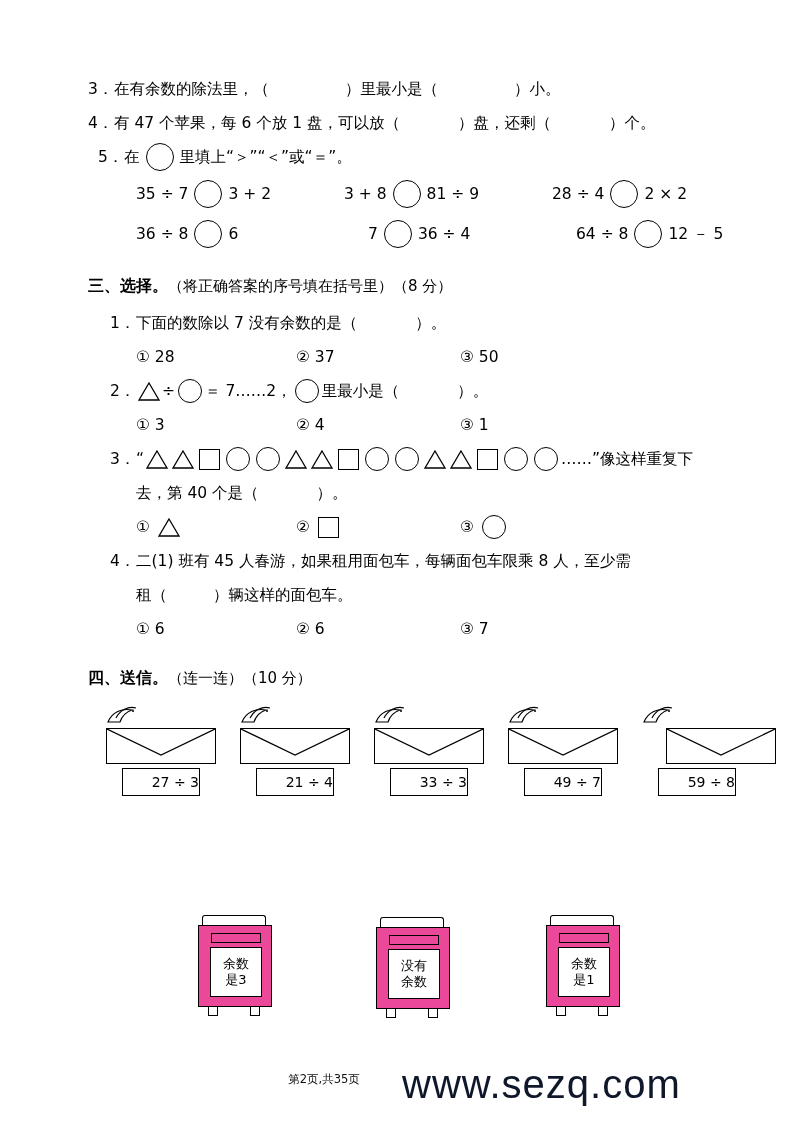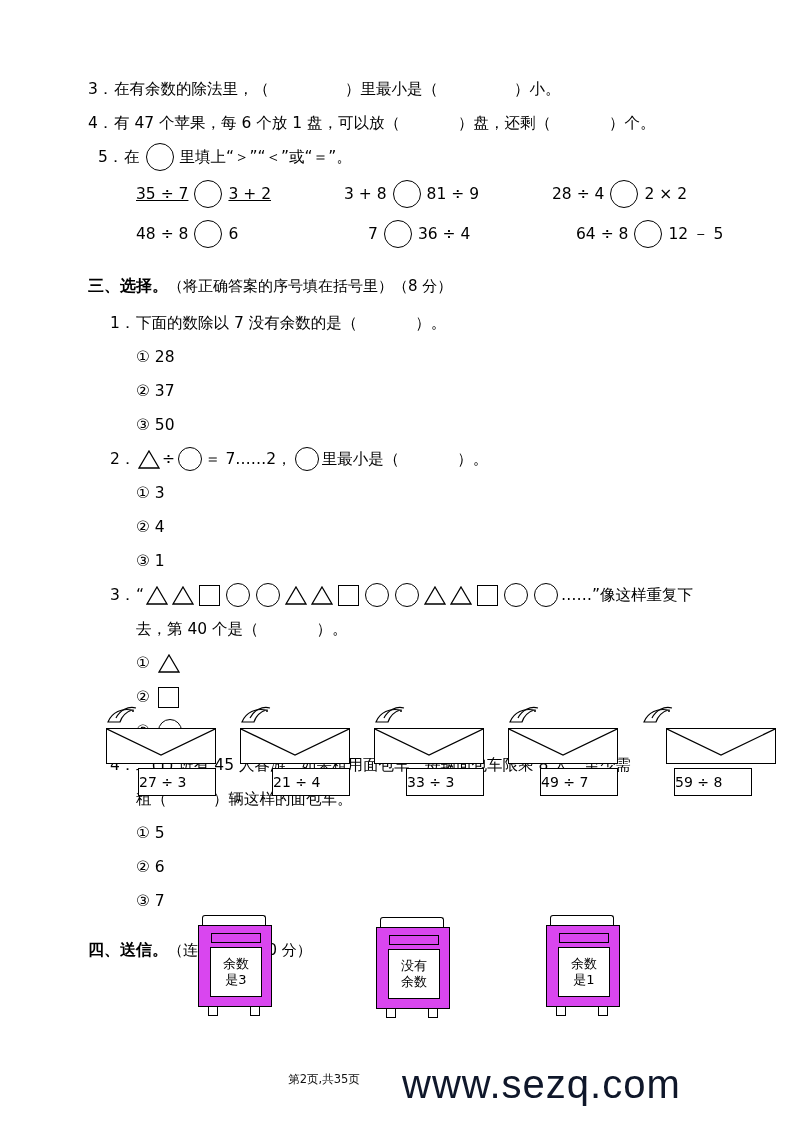--- a/index.html
+++ b/index.html
@@ -265,7 +265,7 @@
     </div>
 
     <div class="cmp-row">
-      <div class="cmp-item" style="width:200px;text-decoration:underline;">
+      <div class="cmp-item" style="width:200px;">
         <span>35 ÷ 7</span>
         <span class="circle"></span>
         <span>3 + 2</span>

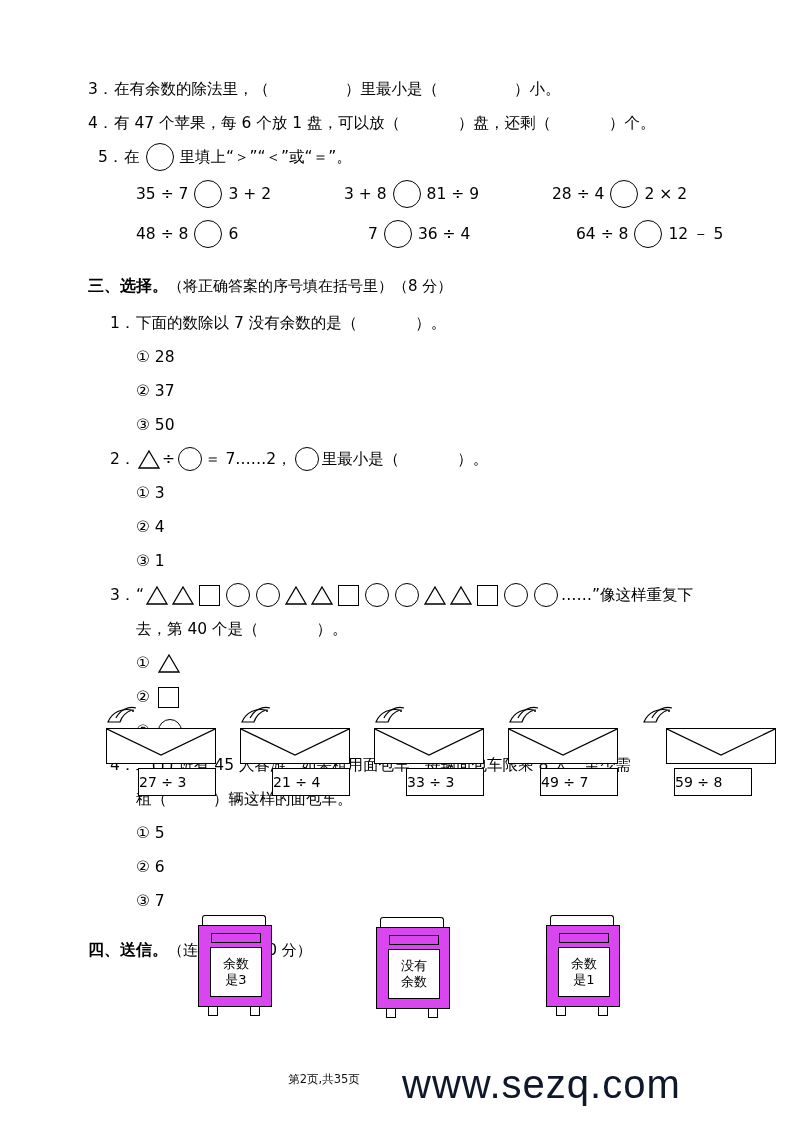--- a/index.html
+++ b/index.html
@@ -284,7 +284,7 @@
 
     <div class="cmp-row">
       <div class="cmp-item" style="width:200px;">
-        <span>48 ÷ 8</span>
+        <span>36 ÷ 8</span>
         <span class="circle"></span>
         <span>6</span>
       </div>

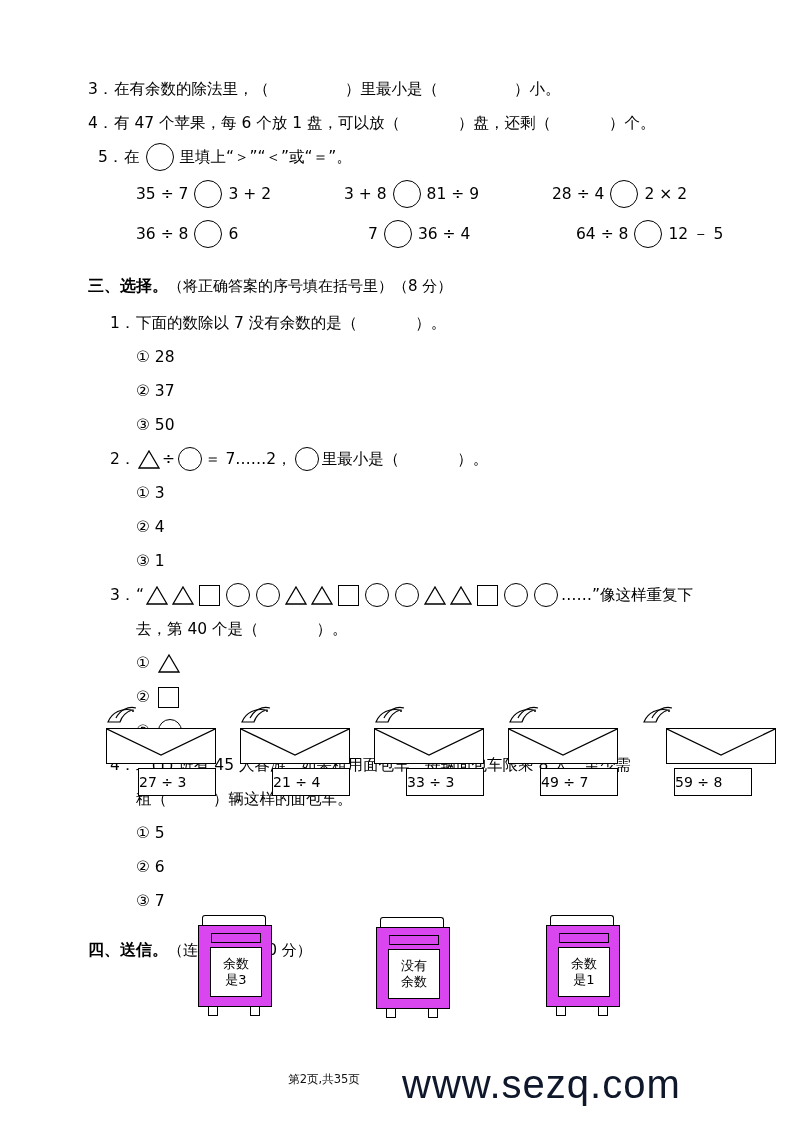--- a/index.html
+++ b/index.html
@@ -100,7 +100,6 @@
     font-size:15.5px;
     line-height:34px;
     padding-left:48px;
-    flex-direction:column;
   }
   .opt{ white-space:nowrap; }
   .q-line{

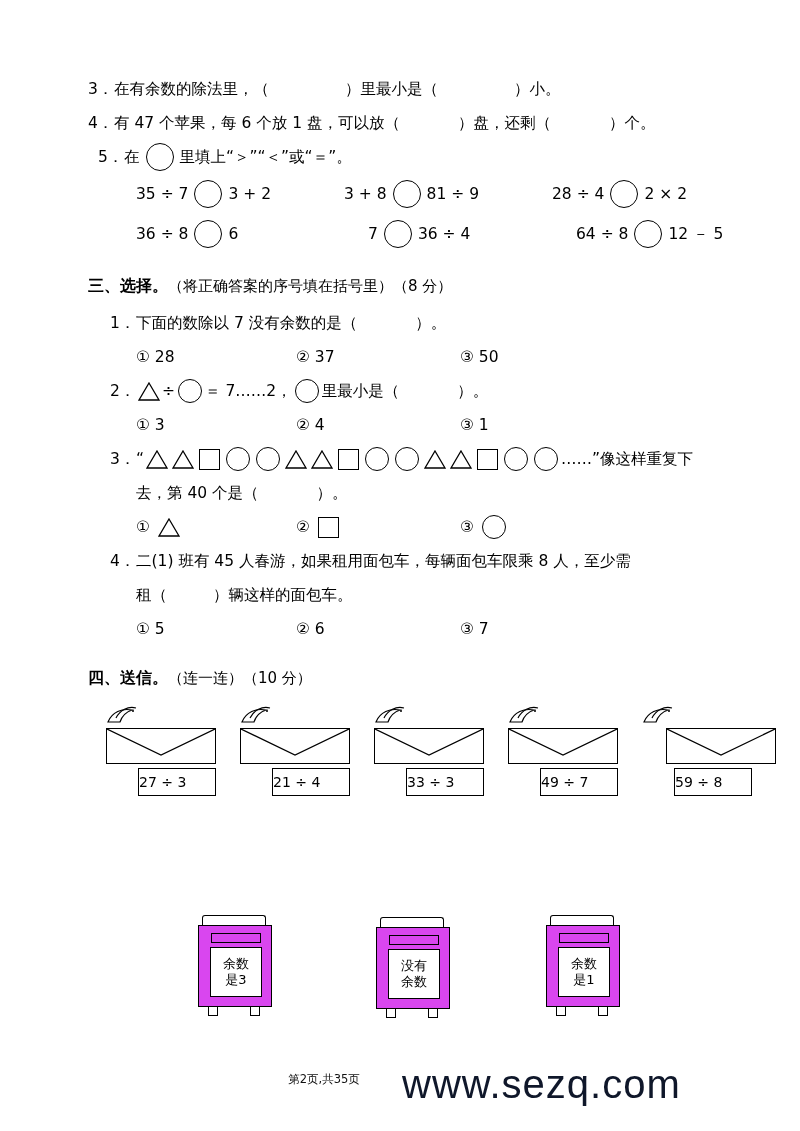--- a/index.html
+++ b/index.html
@@ -416,7 +416,7 @@
       <span>）辆这样的面包车。</span>
     </div>
     <div class="opts">
-      <span class="opt" style="width:160px;">① 5</span>
+      <span class="opt" style="width:160px;">① 6</span>
       <span class="opt" style="width:164px;">② 6</span>
       <span class="opt">③ 7</span>
     </div>

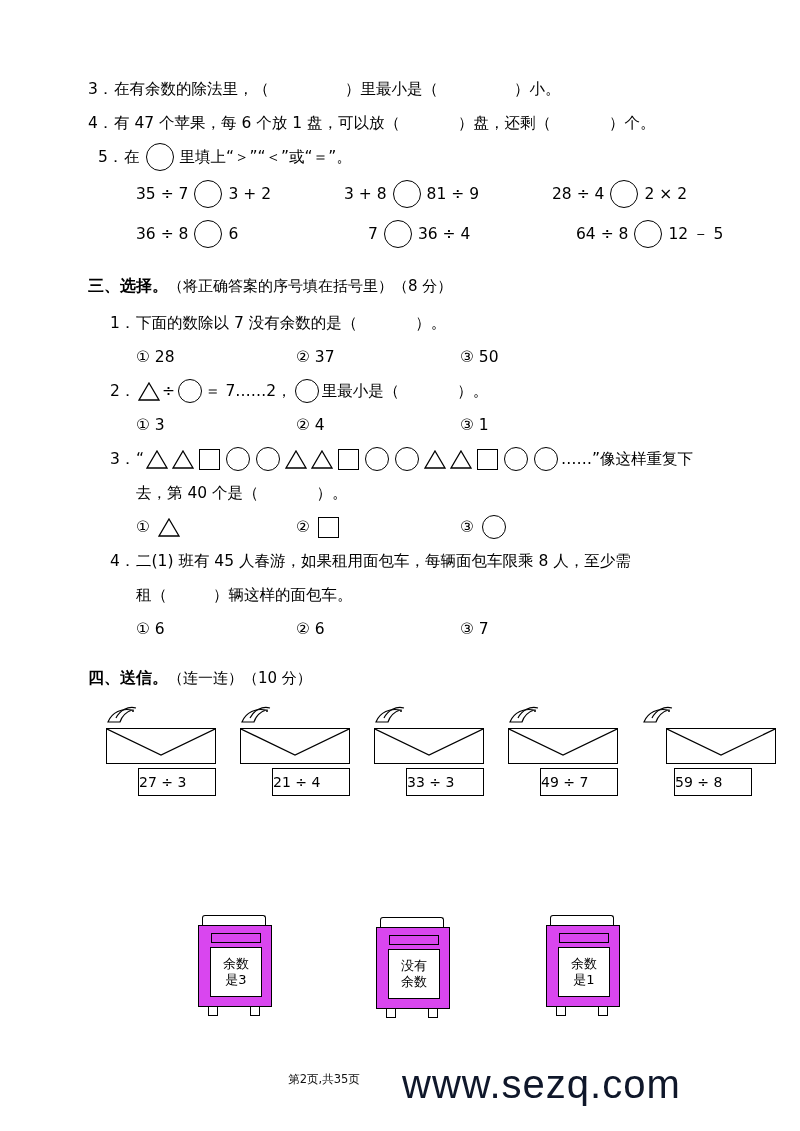--- a/index.html
+++ b/index.html
@@ -142,10 +142,10 @@
   }
   .env-label{
     position:absolute;
-    left:32px;top:40px;
+    left:16px;top:40px;
     width:76px;height:26px;
     border:1.3px solid #000;
-    text-align:left;
+    text-align:right;
     font-size:14px;
     line-height:26px;
     background:#fff;

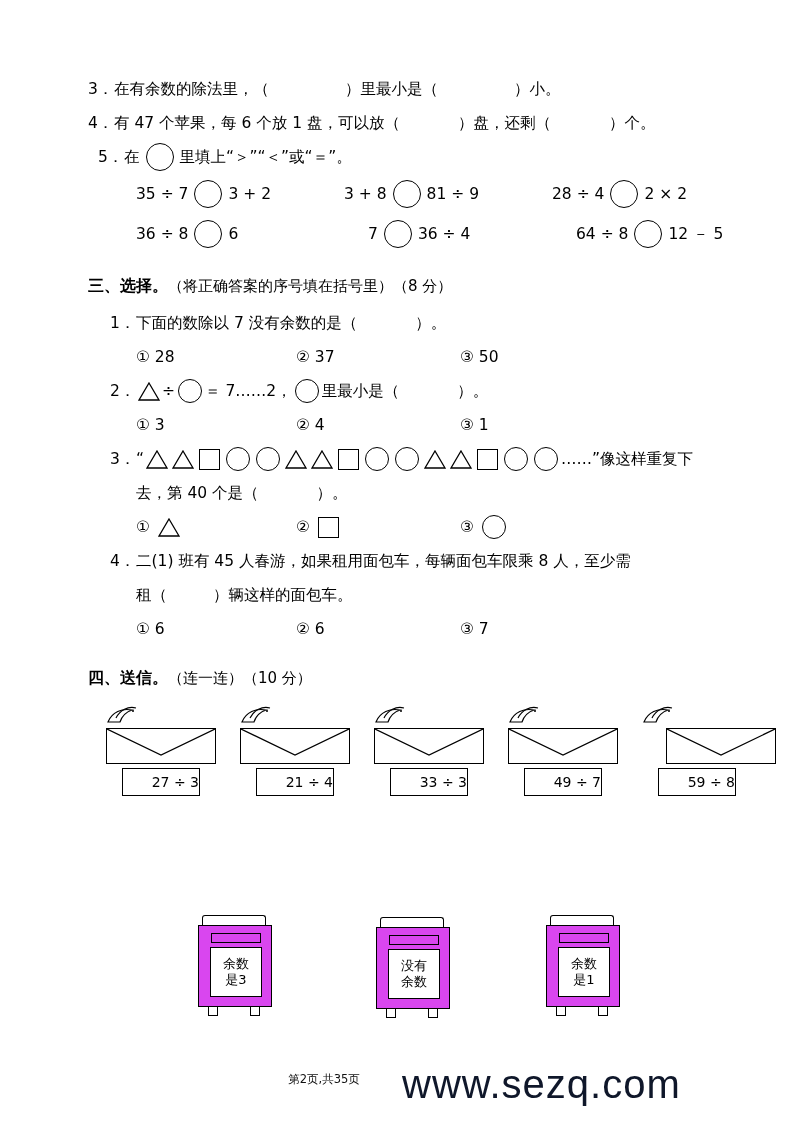--- a/index.html
+++ b/index.html
@@ -179,7 +179,7 @@
     width:72px;height:80px;
     border:1.4px solid #000;
     position:relative;
-    background:#d946ef;
+    background:#ec4899;
   }
   .mb-slot{
     position:absolute;

